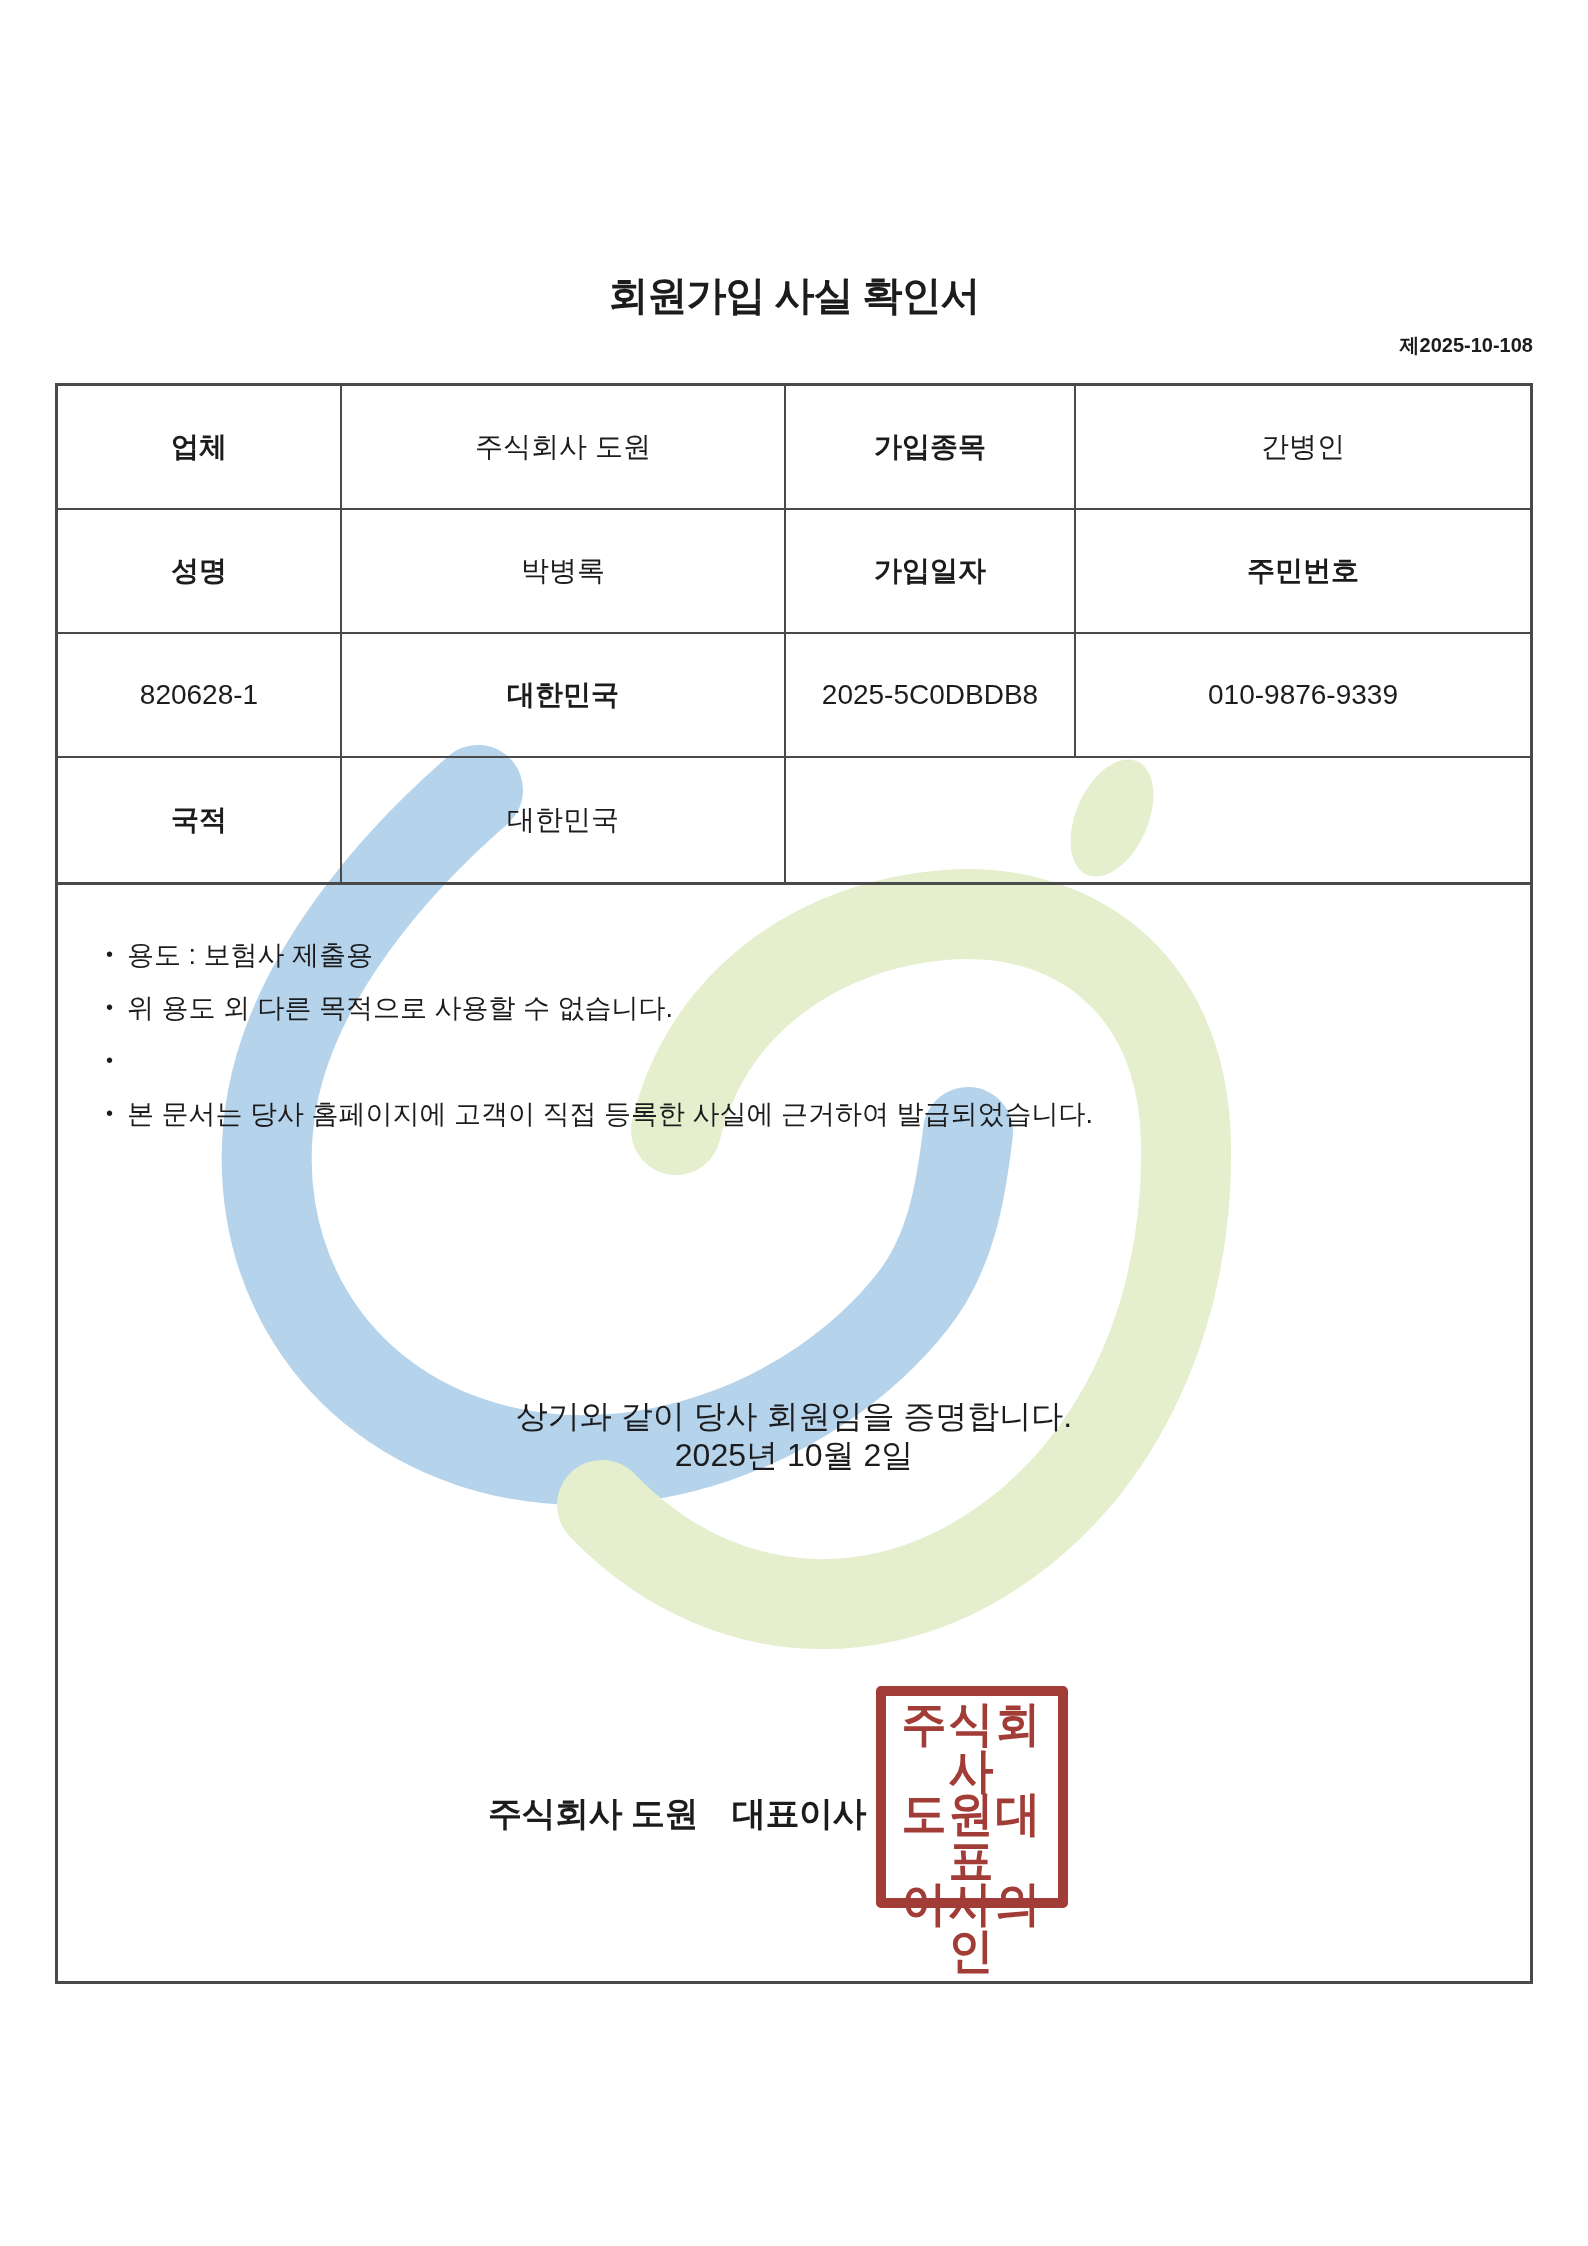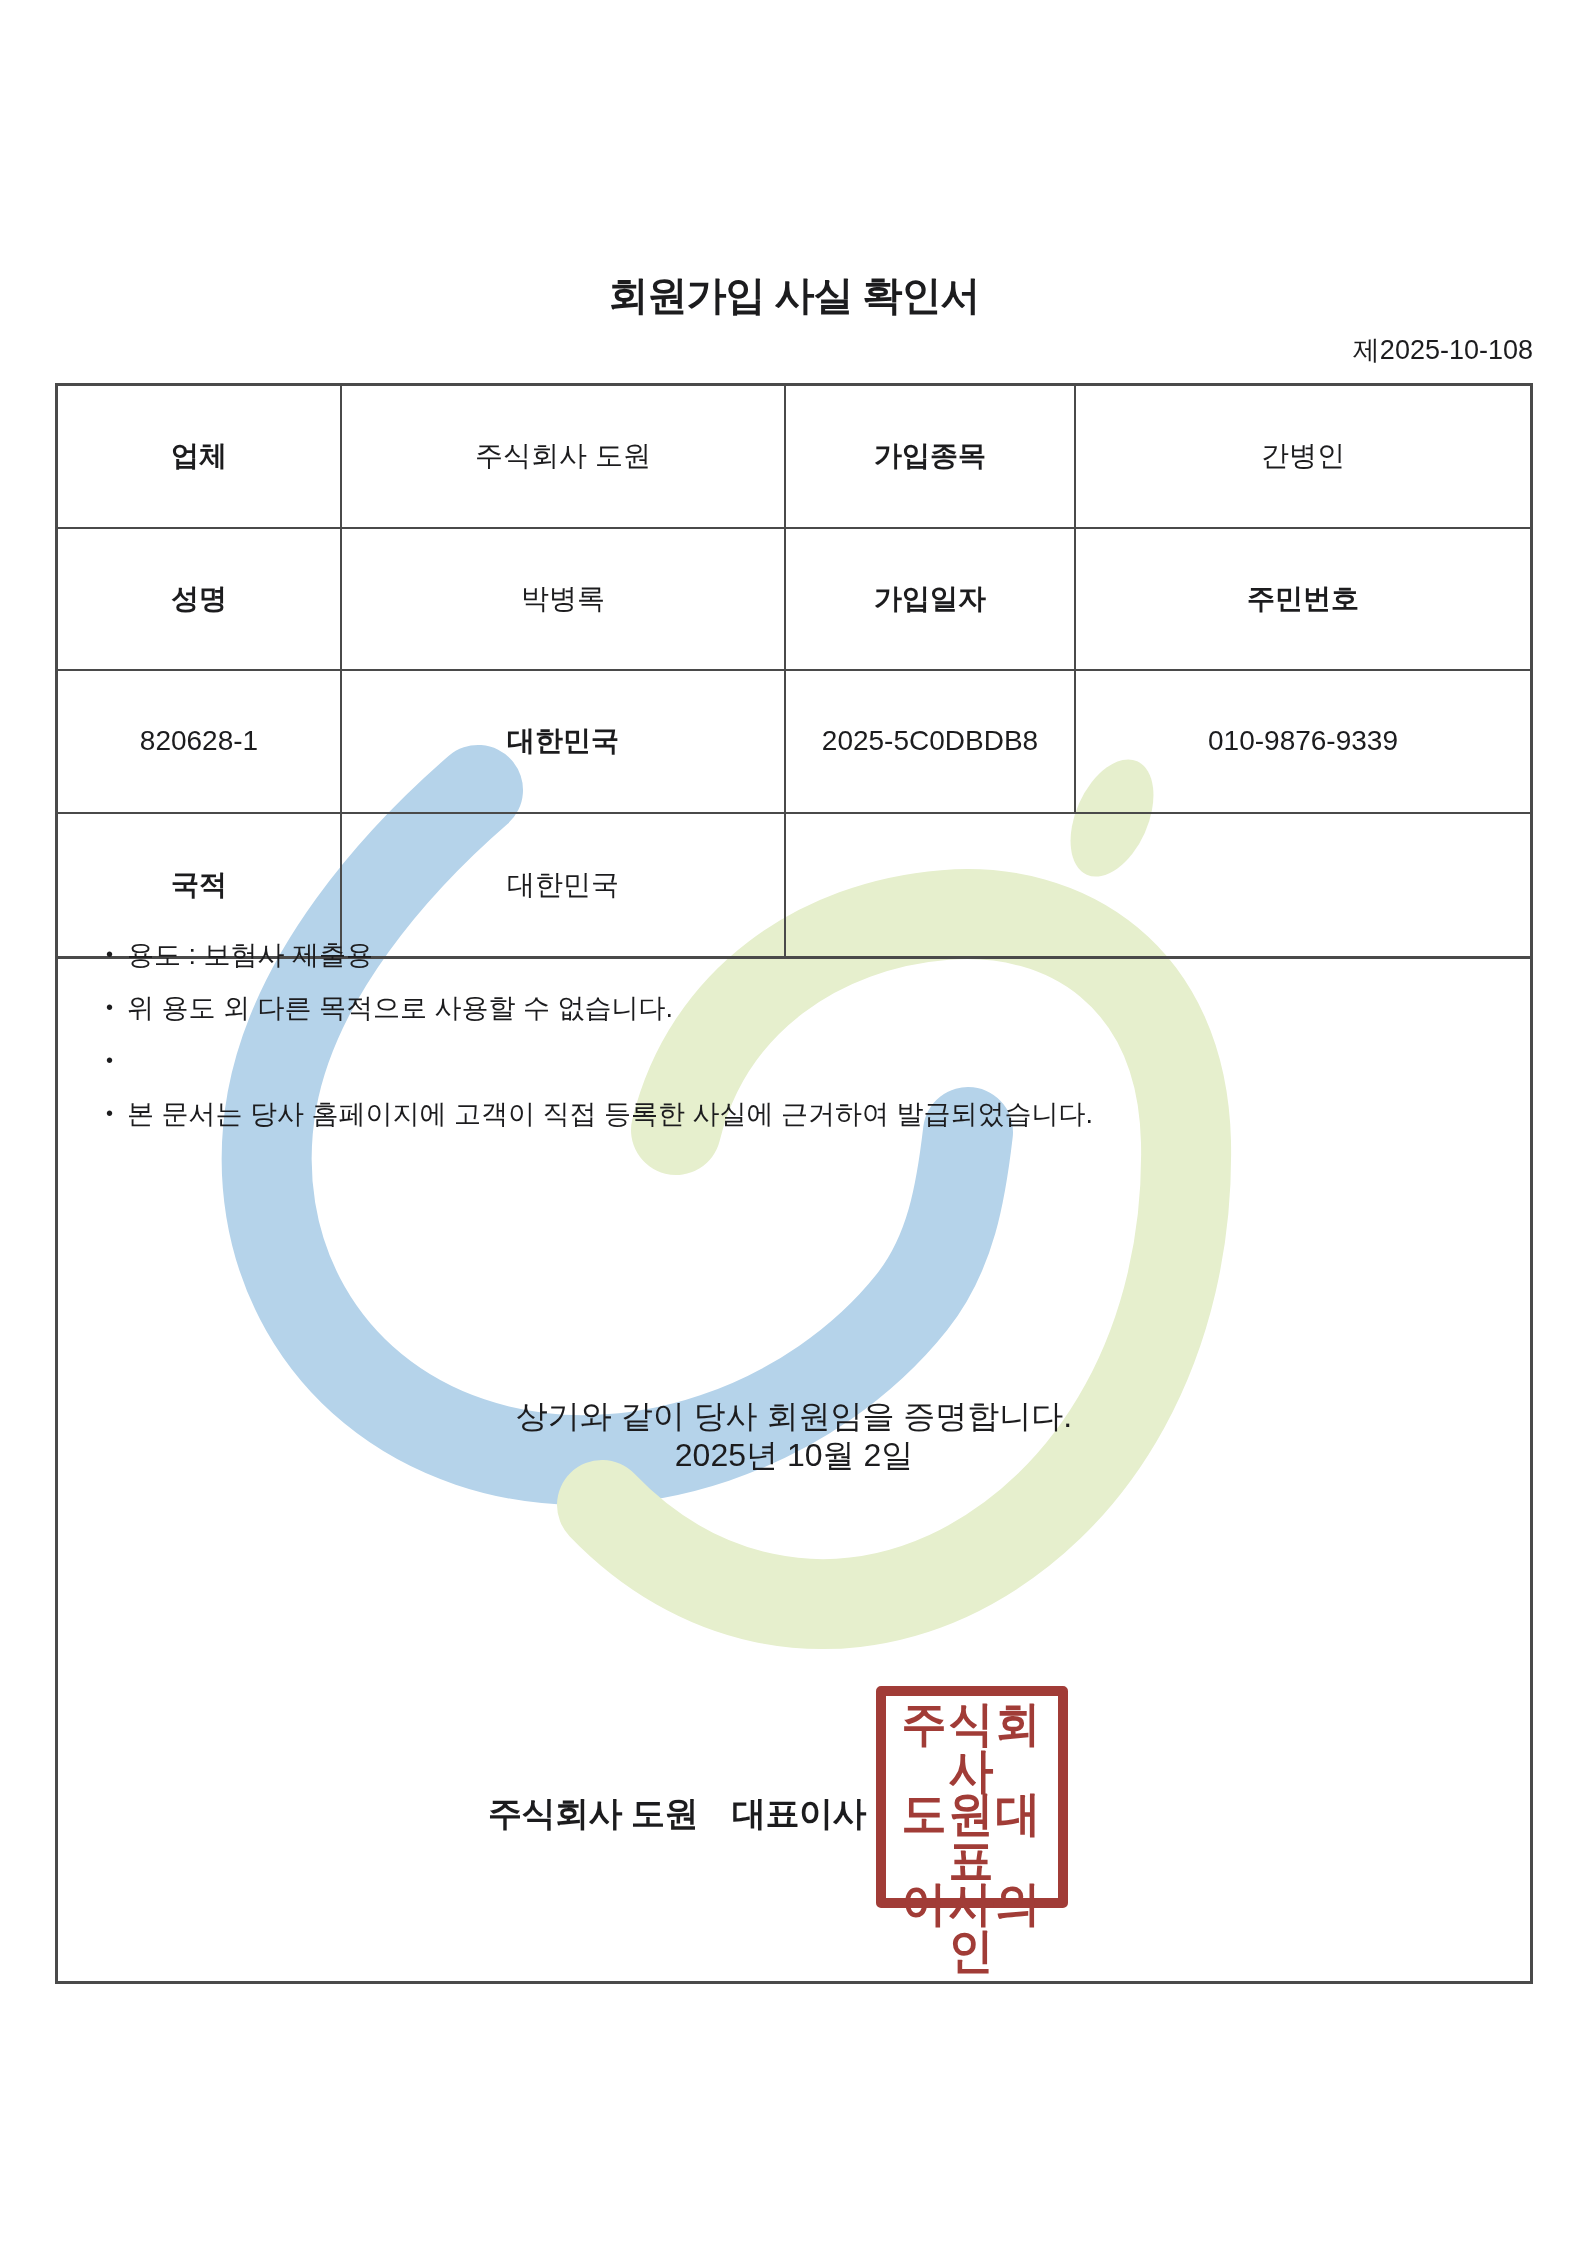--- a/index.html
+++ b/index.html
@@ -28,7 +28,7 @@
   }
   .doc-no{
     position:absolute;top:332px;right:55px;
-    font-size:27px;font-weight:400;
+    font-size:20px;font-weight:700;
   }
   .doc-table{
     position:absolute;left:55px;top:383px;width:1478px;height:576px;

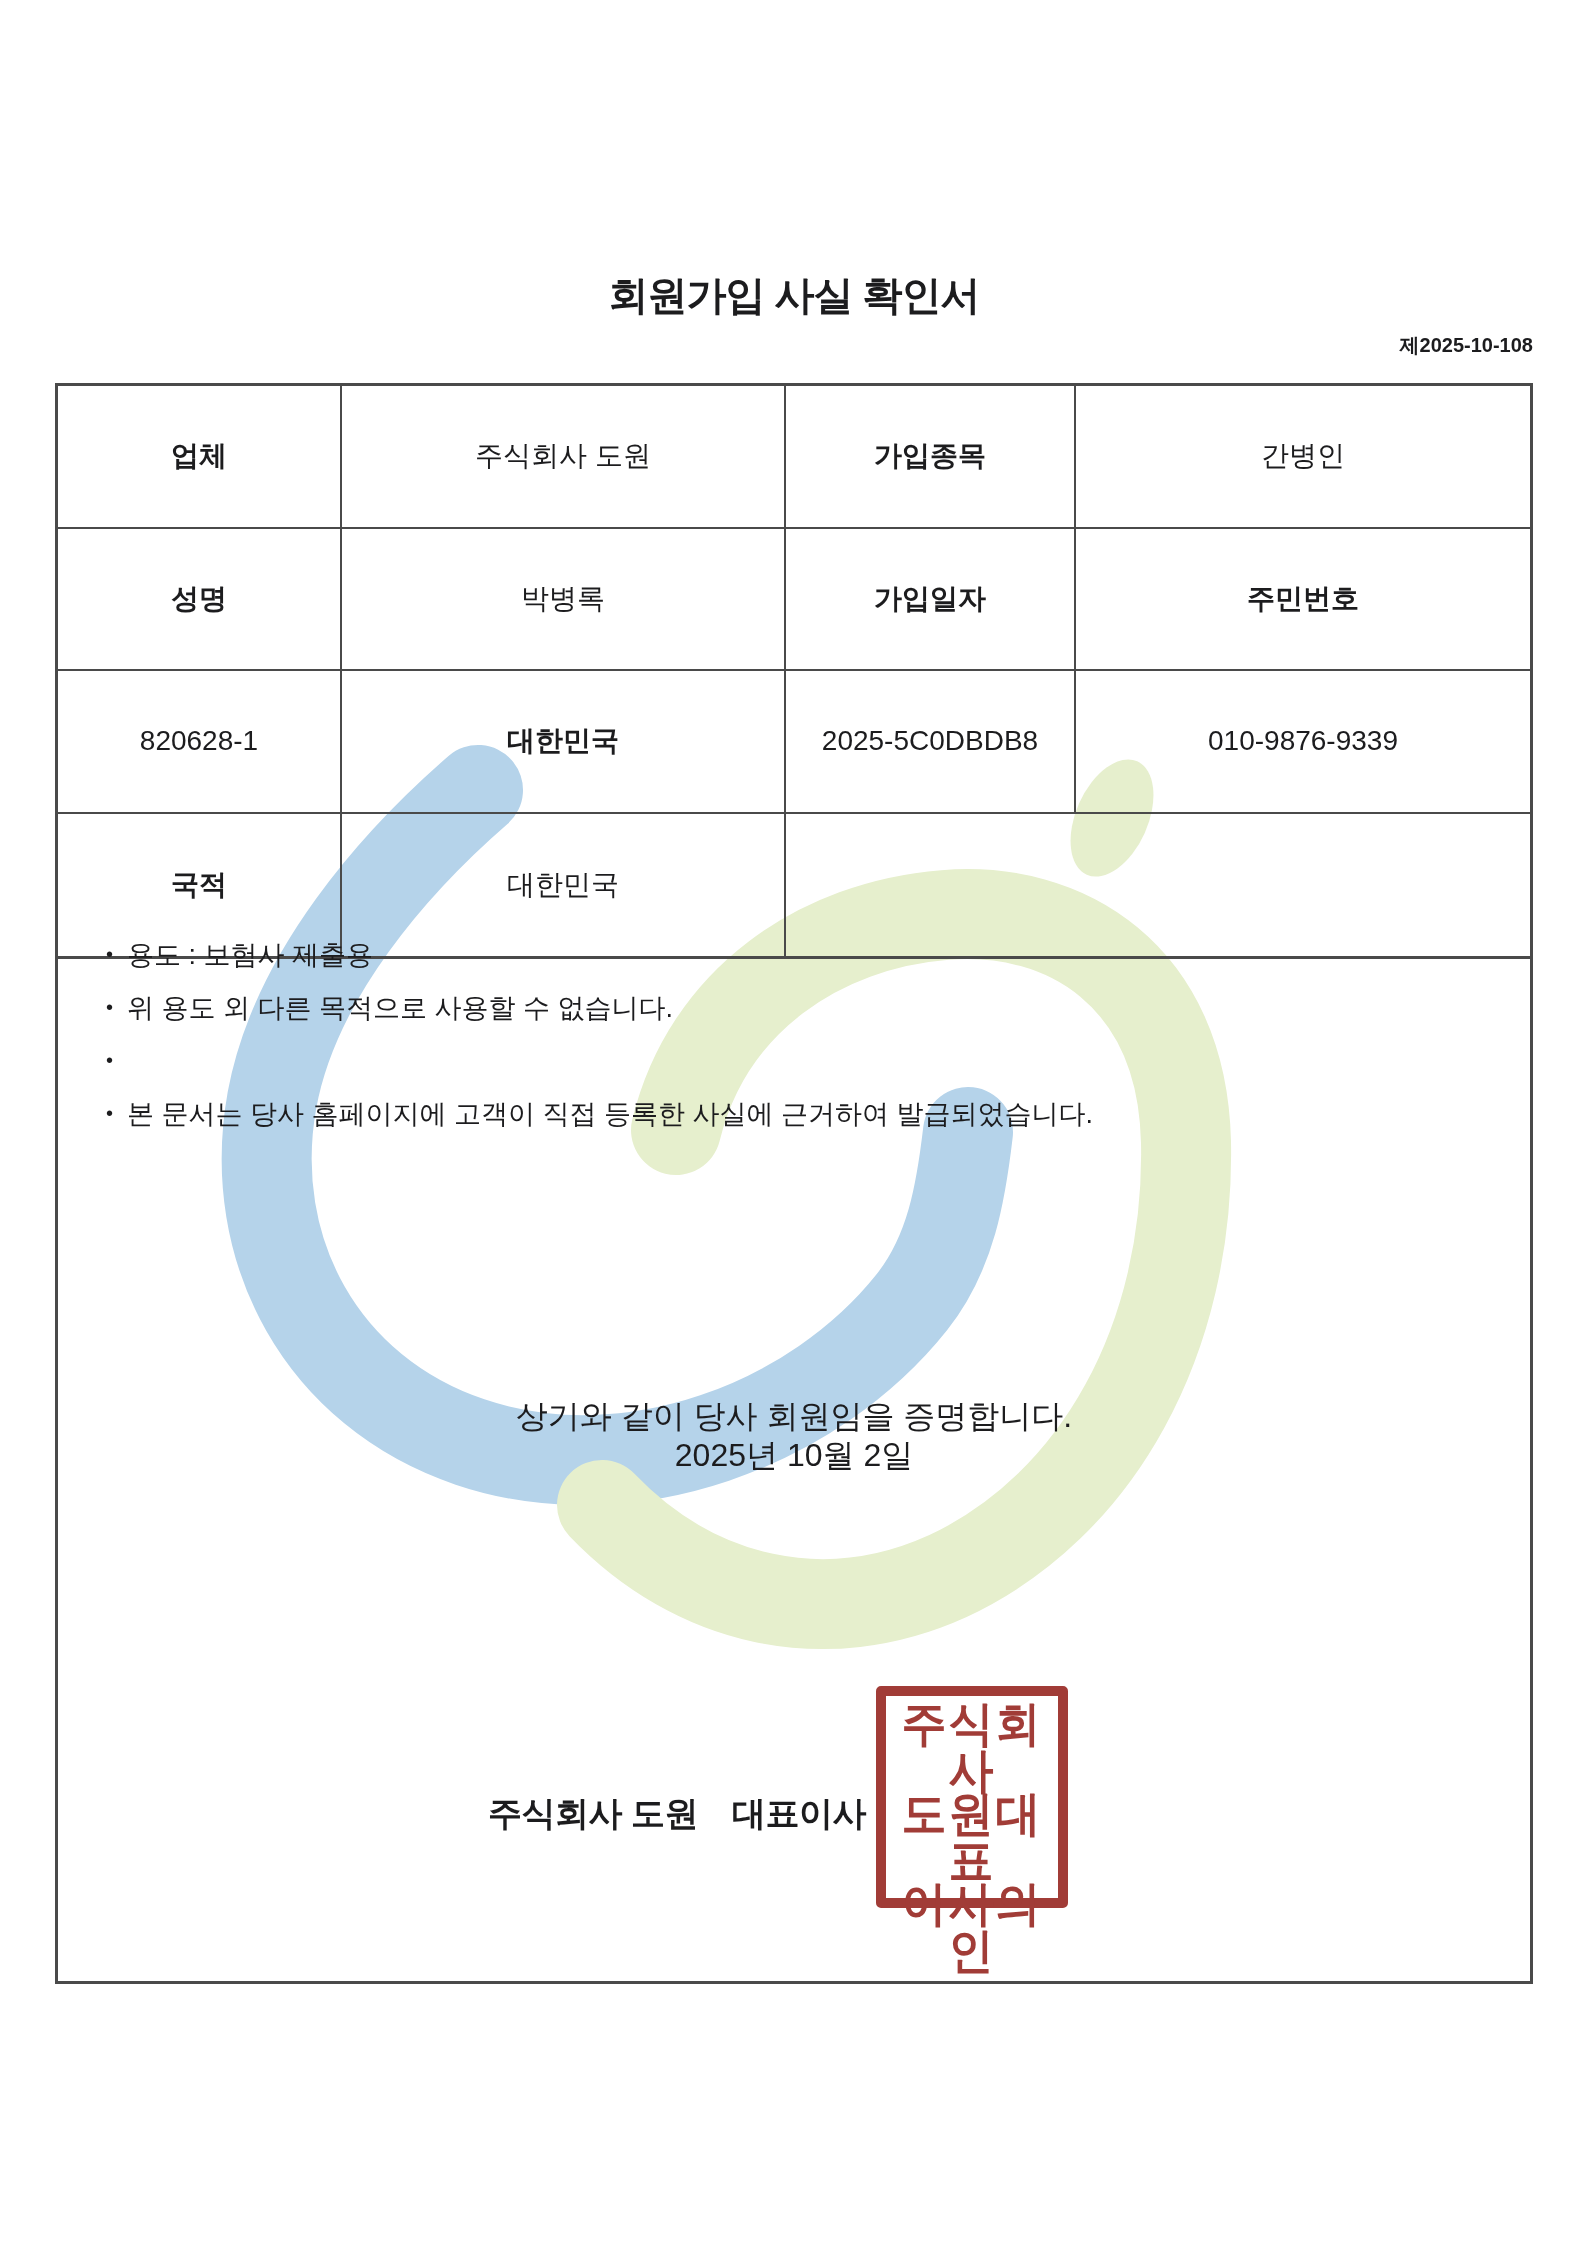--- a/index.html
+++ b/index.html
@@ -31,7 +31,7 @@
     font-size:20px;font-weight:700;
   }
   .doc-table{
-    position:absolute;left:55px;top:383px;width:1478px;height:576px;
+    position:absolute;left:55px;top:383px;width:1478px;height:502px;
     display:grid;
     grid-template-columns:284px 444px 290px auto;
     grid-template-rows:repeat(4,1fr);

